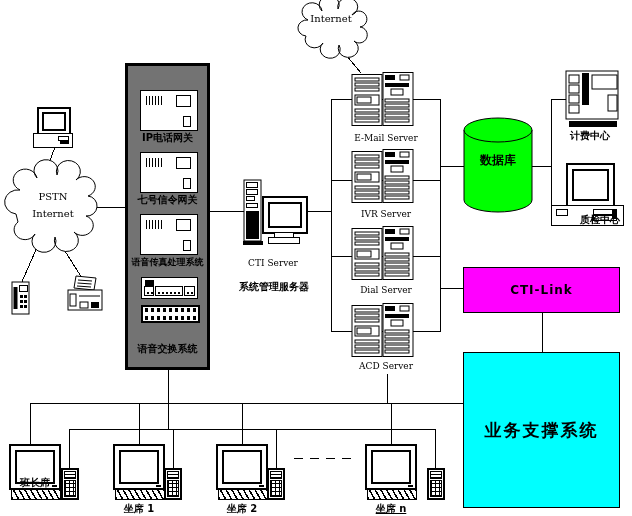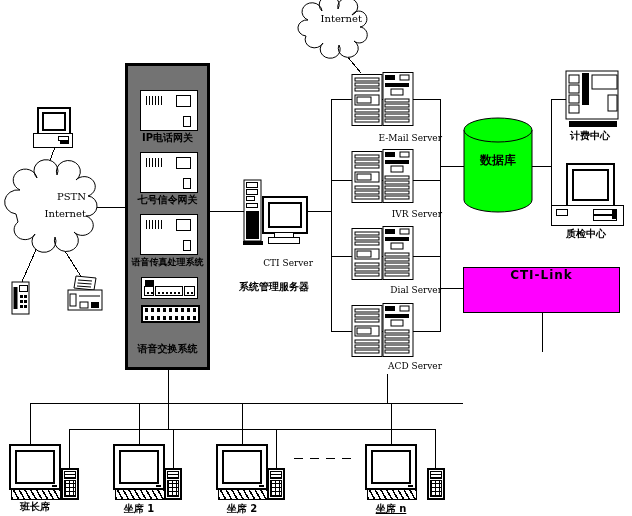--- a/index.html
+++ b/index.html
@@ -10,7 +10,7 @@
   .lab{position:absolute;font:bold 10px "DejaVu Sans",sans-serif;color:#000;
        text-align:center;white-space:nowrap;}
   .lab-en{position:absolute;font:9px "DejaVu Serif",serif;color:#000;
-          text-align:right;white-space:nowrap;}
+          text-align:center;white-space:nowrap;}
   
   .voice-box{background:#737373;border:3px solid #000000;}
   .ctilink-box{background:#ff00ff;border:1px solid #000;display:flex;align-items:flex-start;justify-content:center;}

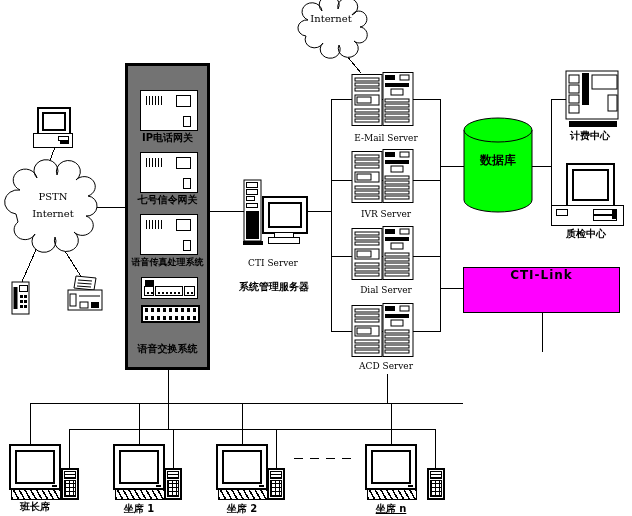--- a/index.html
+++ b/index.html
@@ -335,7 +335,7 @@
       <div class="darkslot" style="right:6px;top:3px;width:5px;height:10px;"></div>
     </div>
   </div>
-  <div class="lab" style="left:552px;top:227px;width:68px;">质检中心</div>
+  <div class="lab" style="left:552px;top:213px;width:68px;text-align:right;">质检中心</div>
 
   <div class="abs ctilink-box" style="left:463px;top:267px;width:155px;height:44px;">
     <span class="t">CTI-Link</span>

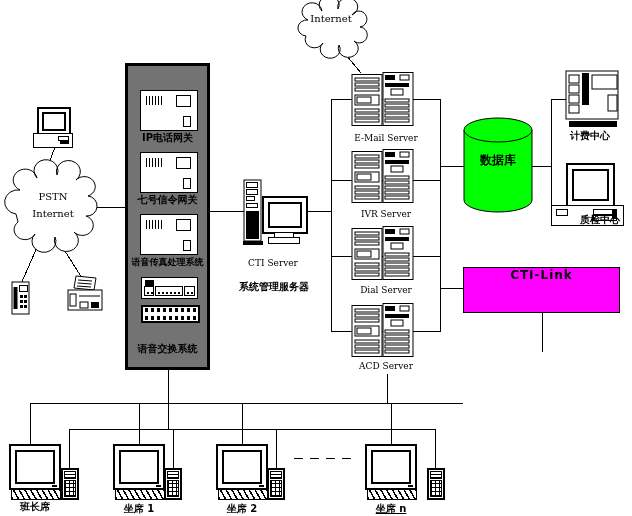--- a/index.html
+++ b/index.html
@@ -13,7 +13,7 @@
           text-align:center;white-space:nowrap;}
   
   .voice-box{background:#737373;border:3px solid #000000;}
-  .ctilink-box{background:#ff00ff;border:1px solid #000;display:flex;align-items:flex-start;justify-content:center;}
+  .ctilink-box{background:#ff00ff;border:1px solid #000;display:flex;align-items:center;justify-content:center;}
   .bss-box{background:#00ffff;border:1px solid #000;display:flex;align-items:center;justify-content:center;}
   .ctilink-box .t{font:bold 12px "DejaVu Sans",sans-serif;letter-spacing:1px;color:#000;}
   .bss-box .t{font:bold 17px "DejaVu Sans",sans-serif;letter-spacing:2px;color:#000;}

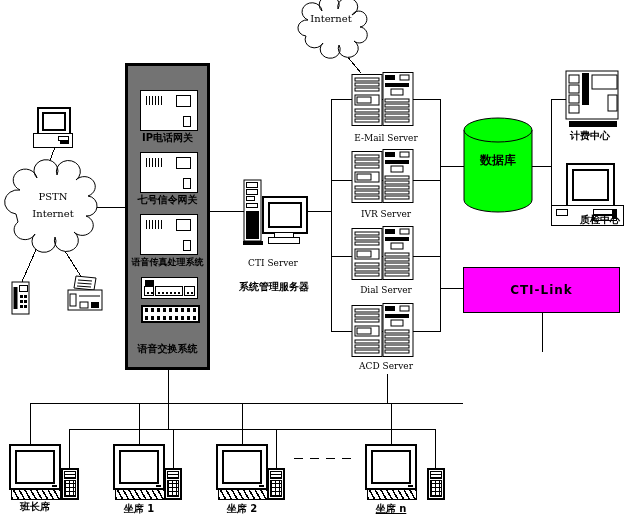--- a/index.html
+++ b/index.html
@@ -341,6 +341,9 @@
     <span class="t">CTI-Link</span>
   </div>
 
+  <div class="abs bss-box" style="left:463px;top:352px;width:155px;height:154px;">
+    <span class="t">业务支撑系统</span>
+  </div>
 
   <div>
     <div class="crt" style="left:9px;top:444px;width:48px;height:42px;">

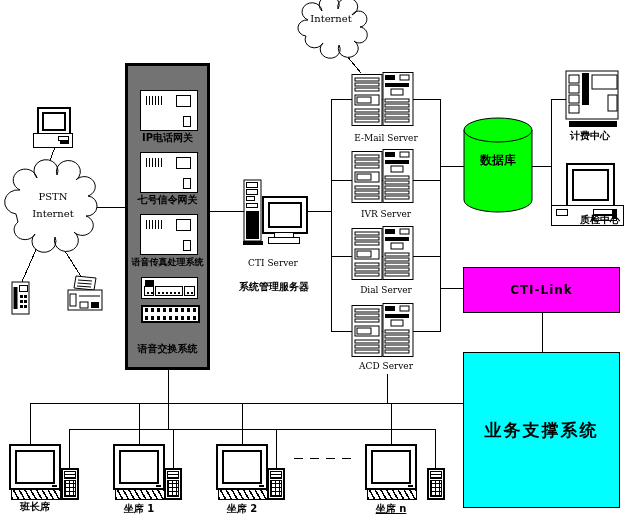--- a/index.html
+++ b/index.html
@@ -355,7 +355,7 @@
         <div class="ps"></div>
         <div class="pk"></div>
       </div>
-    <div class="lab" style="left:4px;top:476px;width:62px;margin-top:24px;">班长席</div>
+    <div class="lab" style="left:4px;top:476px;width:62px;">班长席</div>
   </div>
 
   <div>

